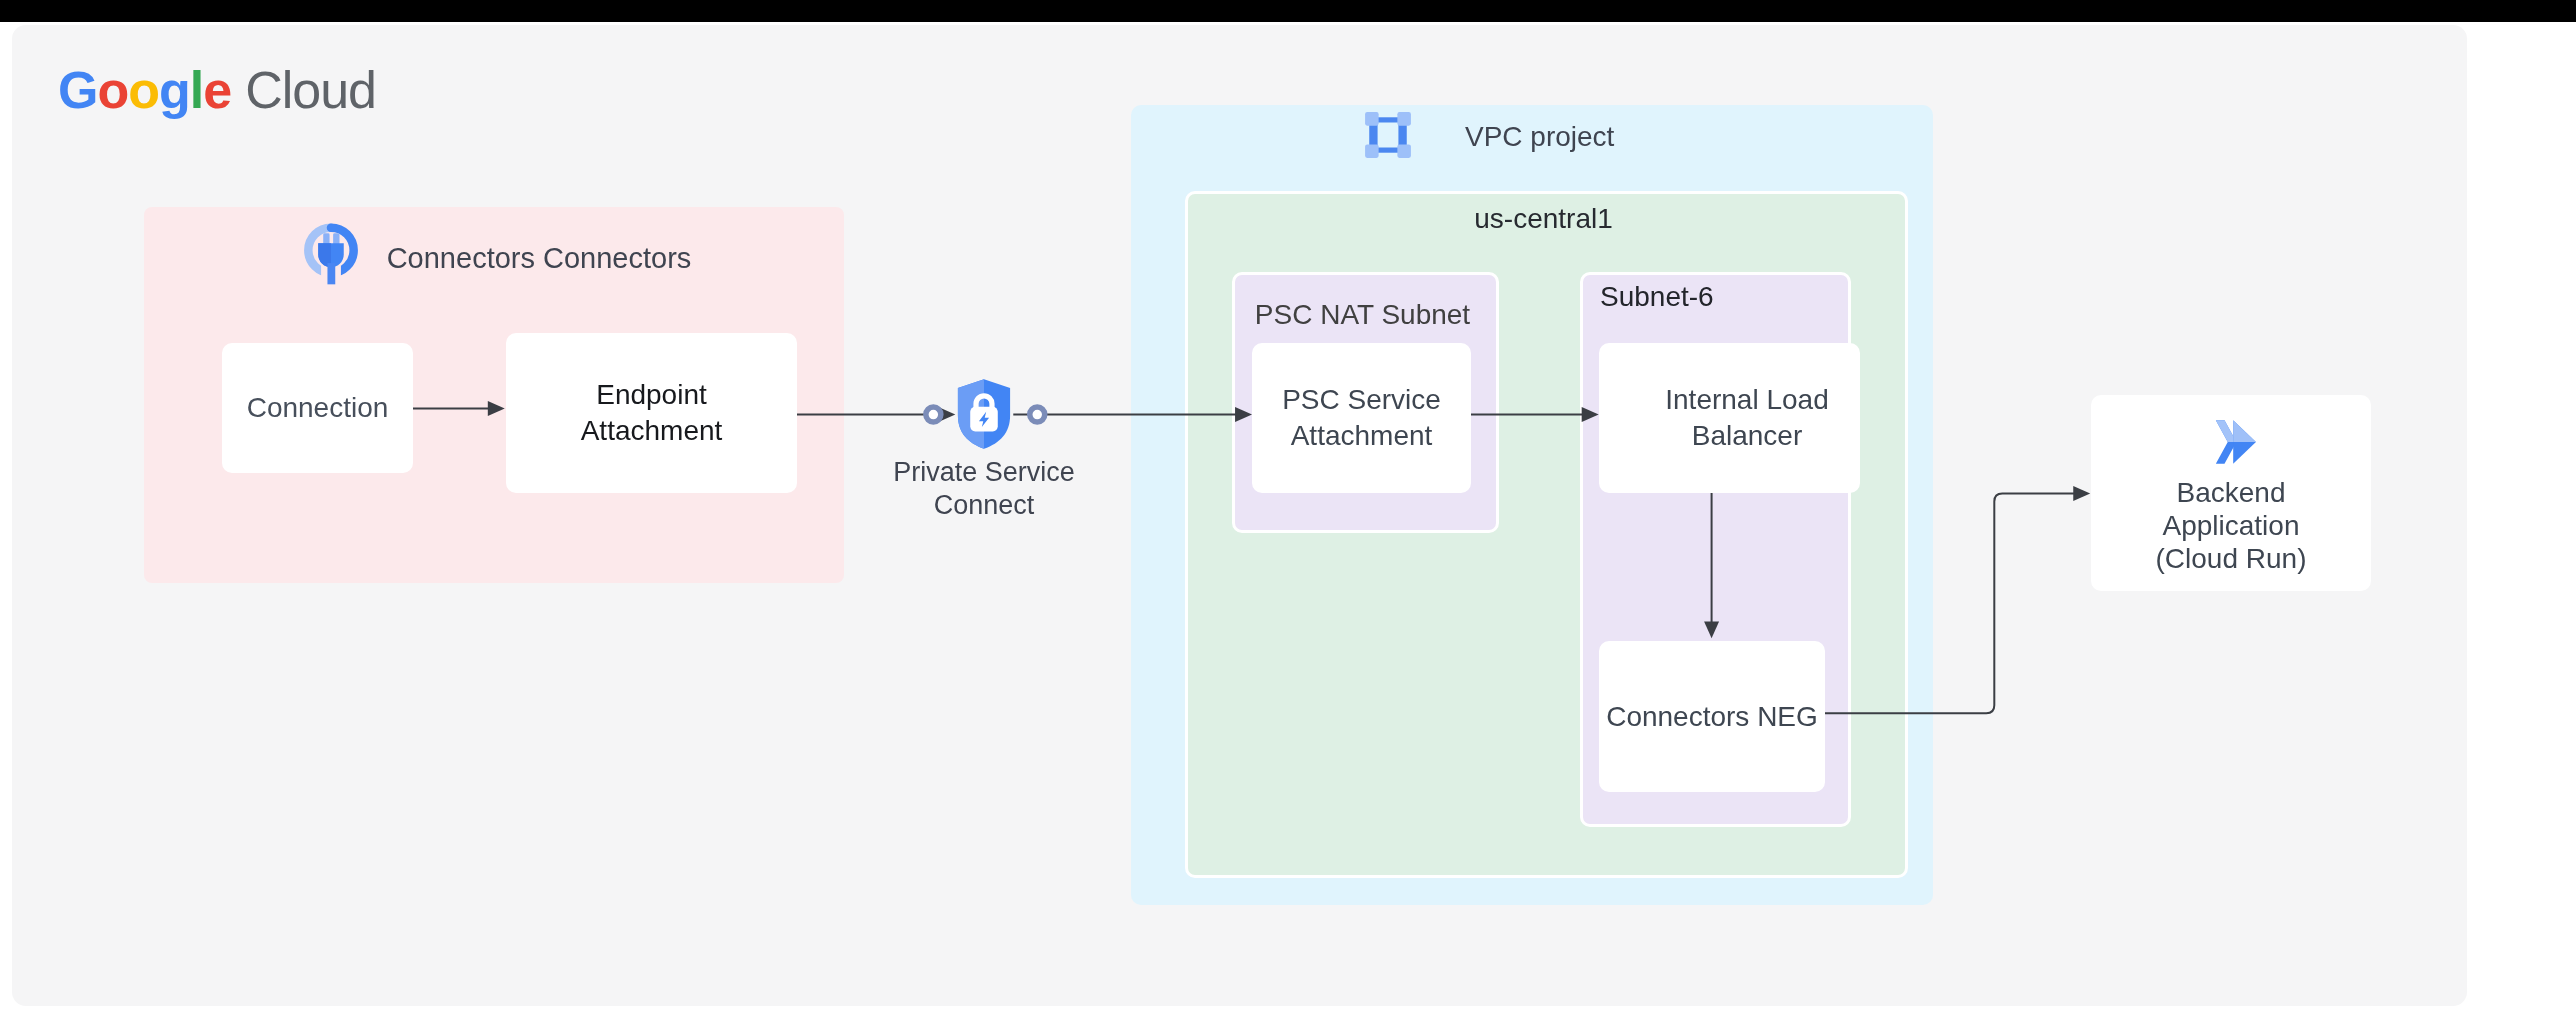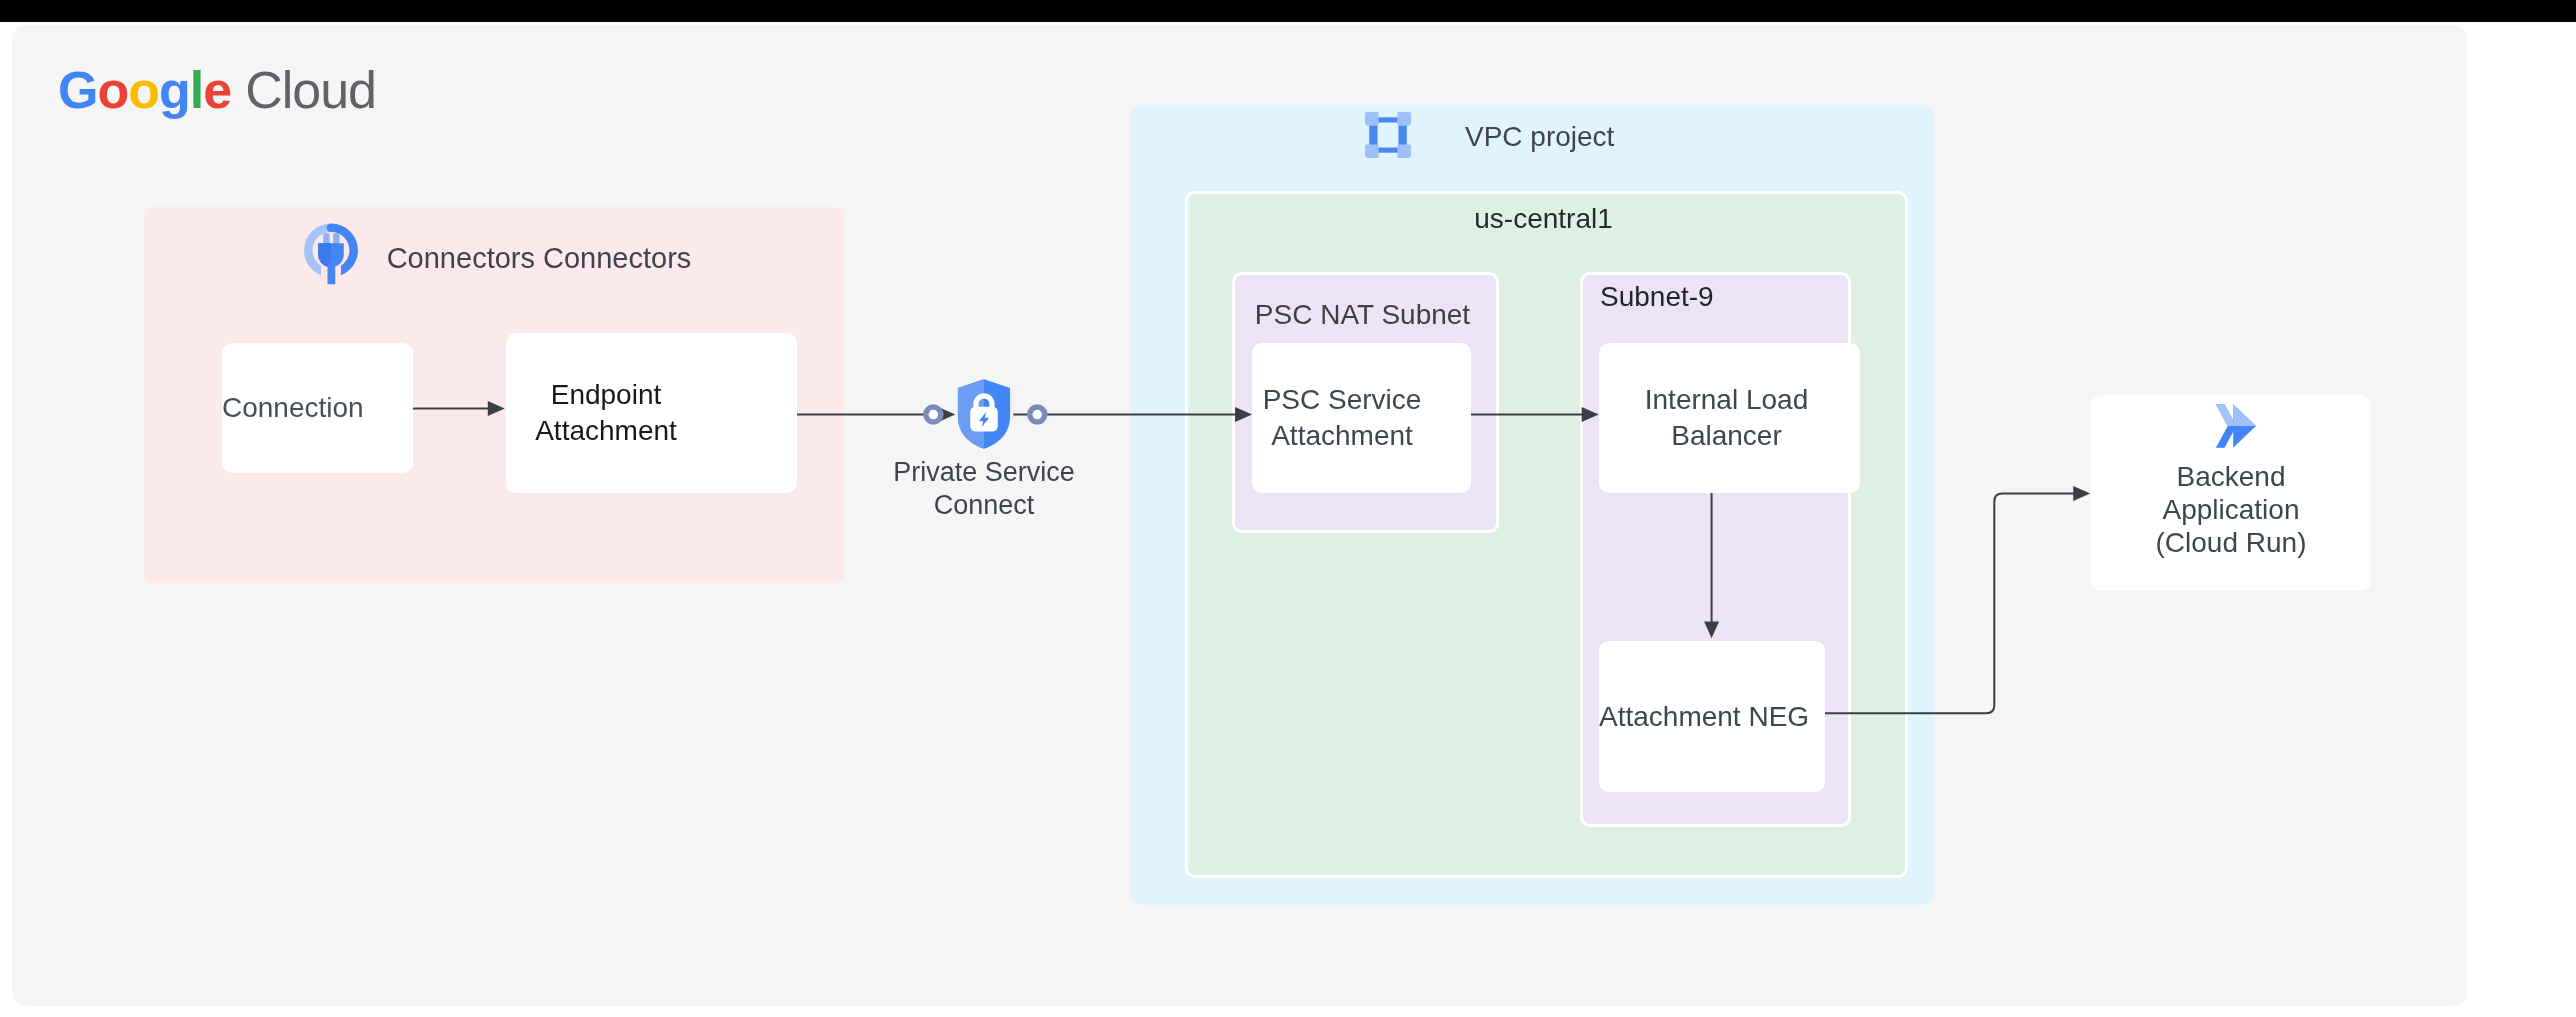--- a/index.html
+++ b/index.html
@@ -101,7 +101,7 @@
 
   <div class="region-title">us-central1</div>
   <div class="pscnat-title">PSC NAT Subnet</div>
-  <div class="subnet2-title">Subnet-9</div>
+  <div class="subnet2-title">Subnet-6</div>
 
   <svg class="wires" viewBox="0 0 2578 1018" width="2576" height="1017">
 

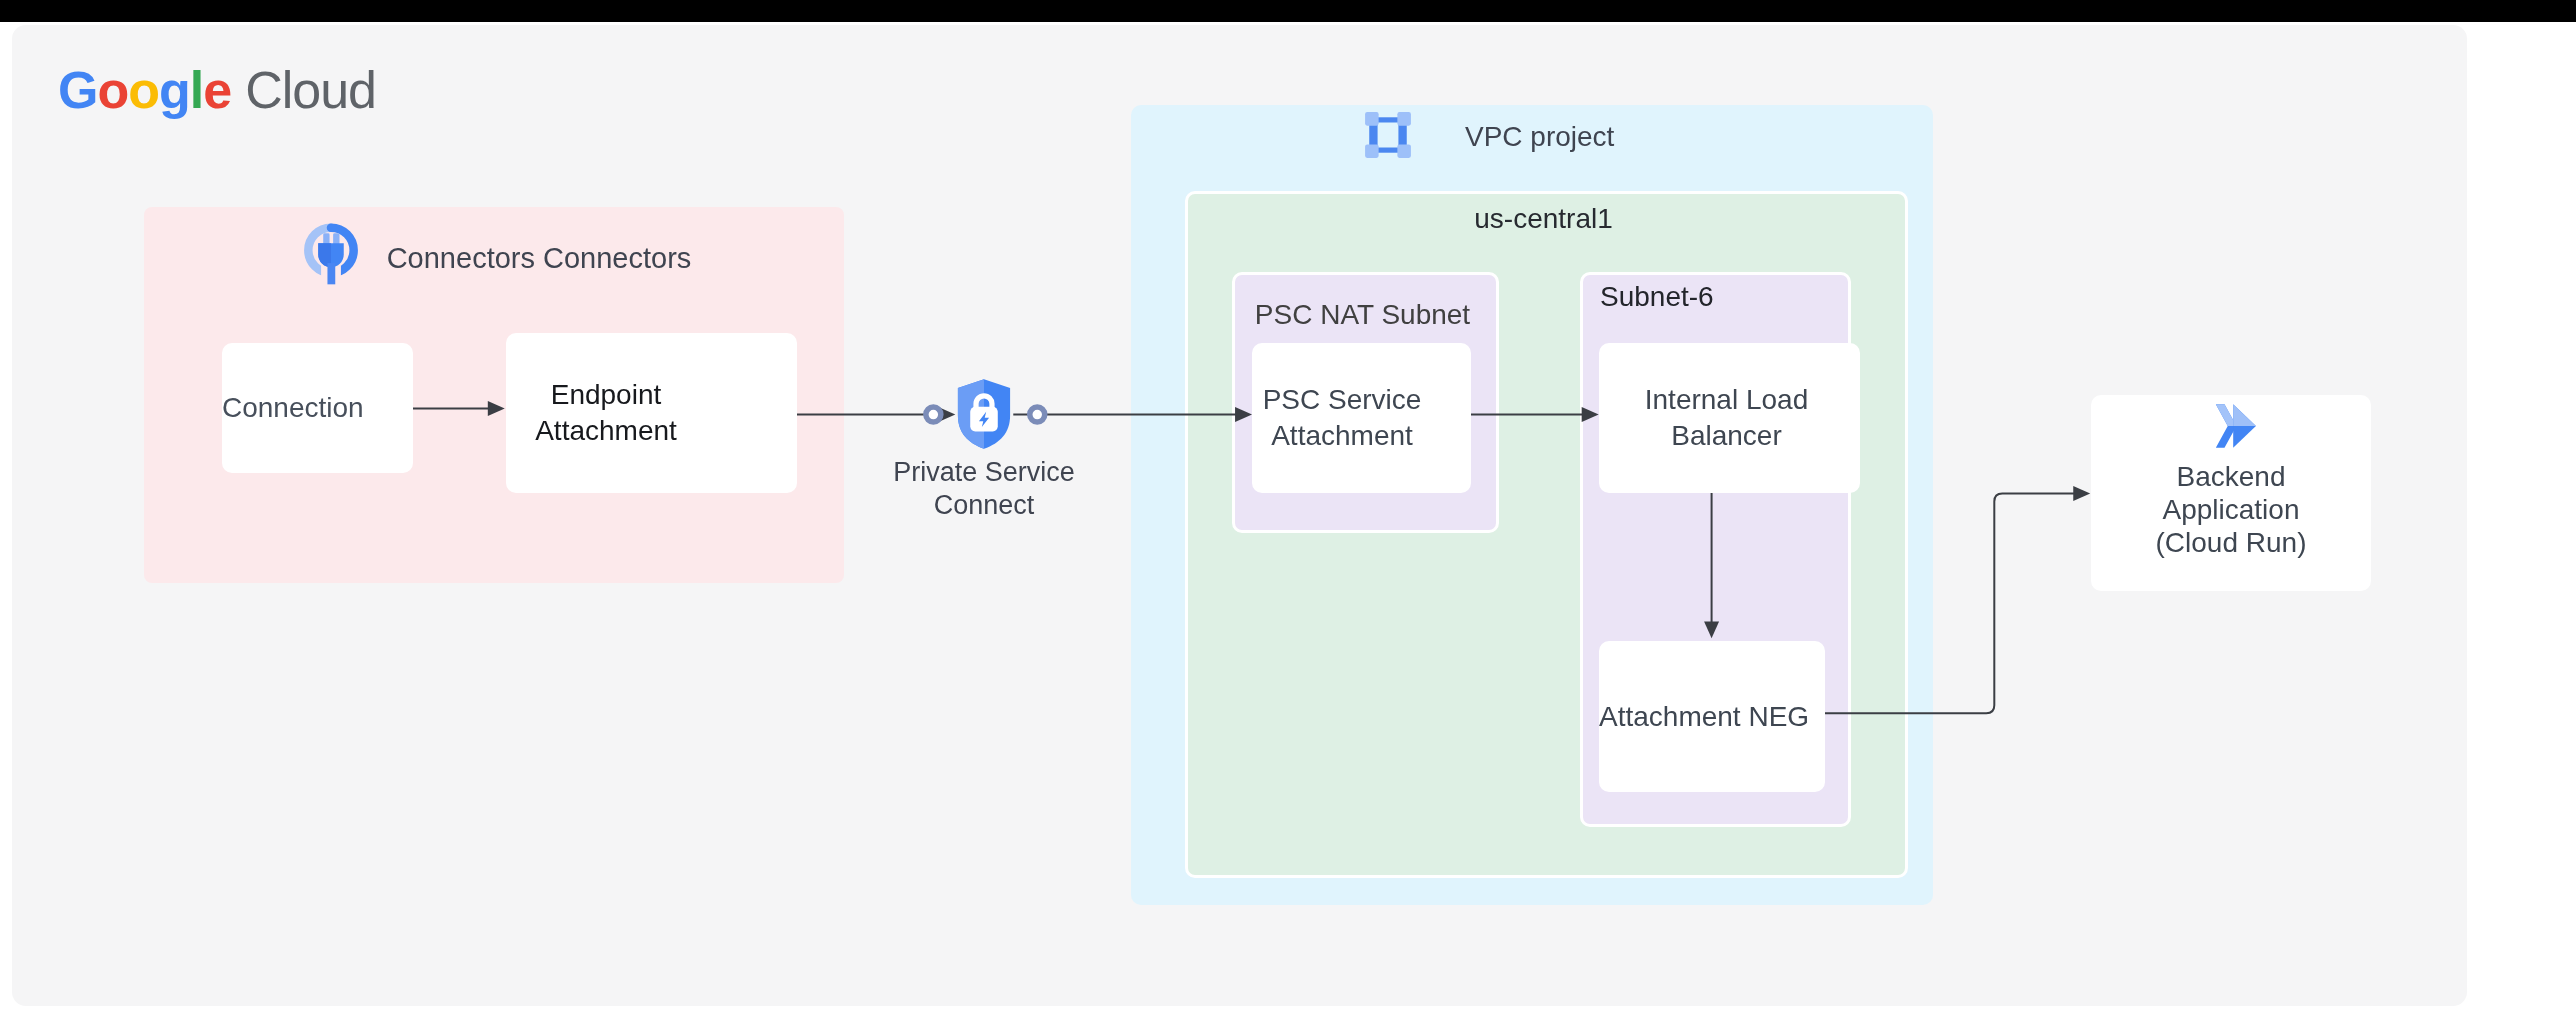--- a/index.html
+++ b/index.html
@@ -30,7 +30,7 @@
   .subnet2-title{position:absolute;left:1600px;top:281px;color:#23252b;font-size:28px;}
 
   
-  .node{position:absolute;background:#ffffff;border-radius:10px;display:flex;align-items:center;justify-content:flex-start;
+  .node{position:absolute;background:#ffffff;border-radius:10px;display:flex;align-items:center;justify-content:center;
         text-align:center;font-size:28px;color:#3e4651;line-height:36px;}
   .n-connection{left:222px;top:343px;width:191px;height:130px;color:#474f5b;}
   .n-endpoint{left:506px;top:333px;width:291px;height:160px;color:#17191d;}

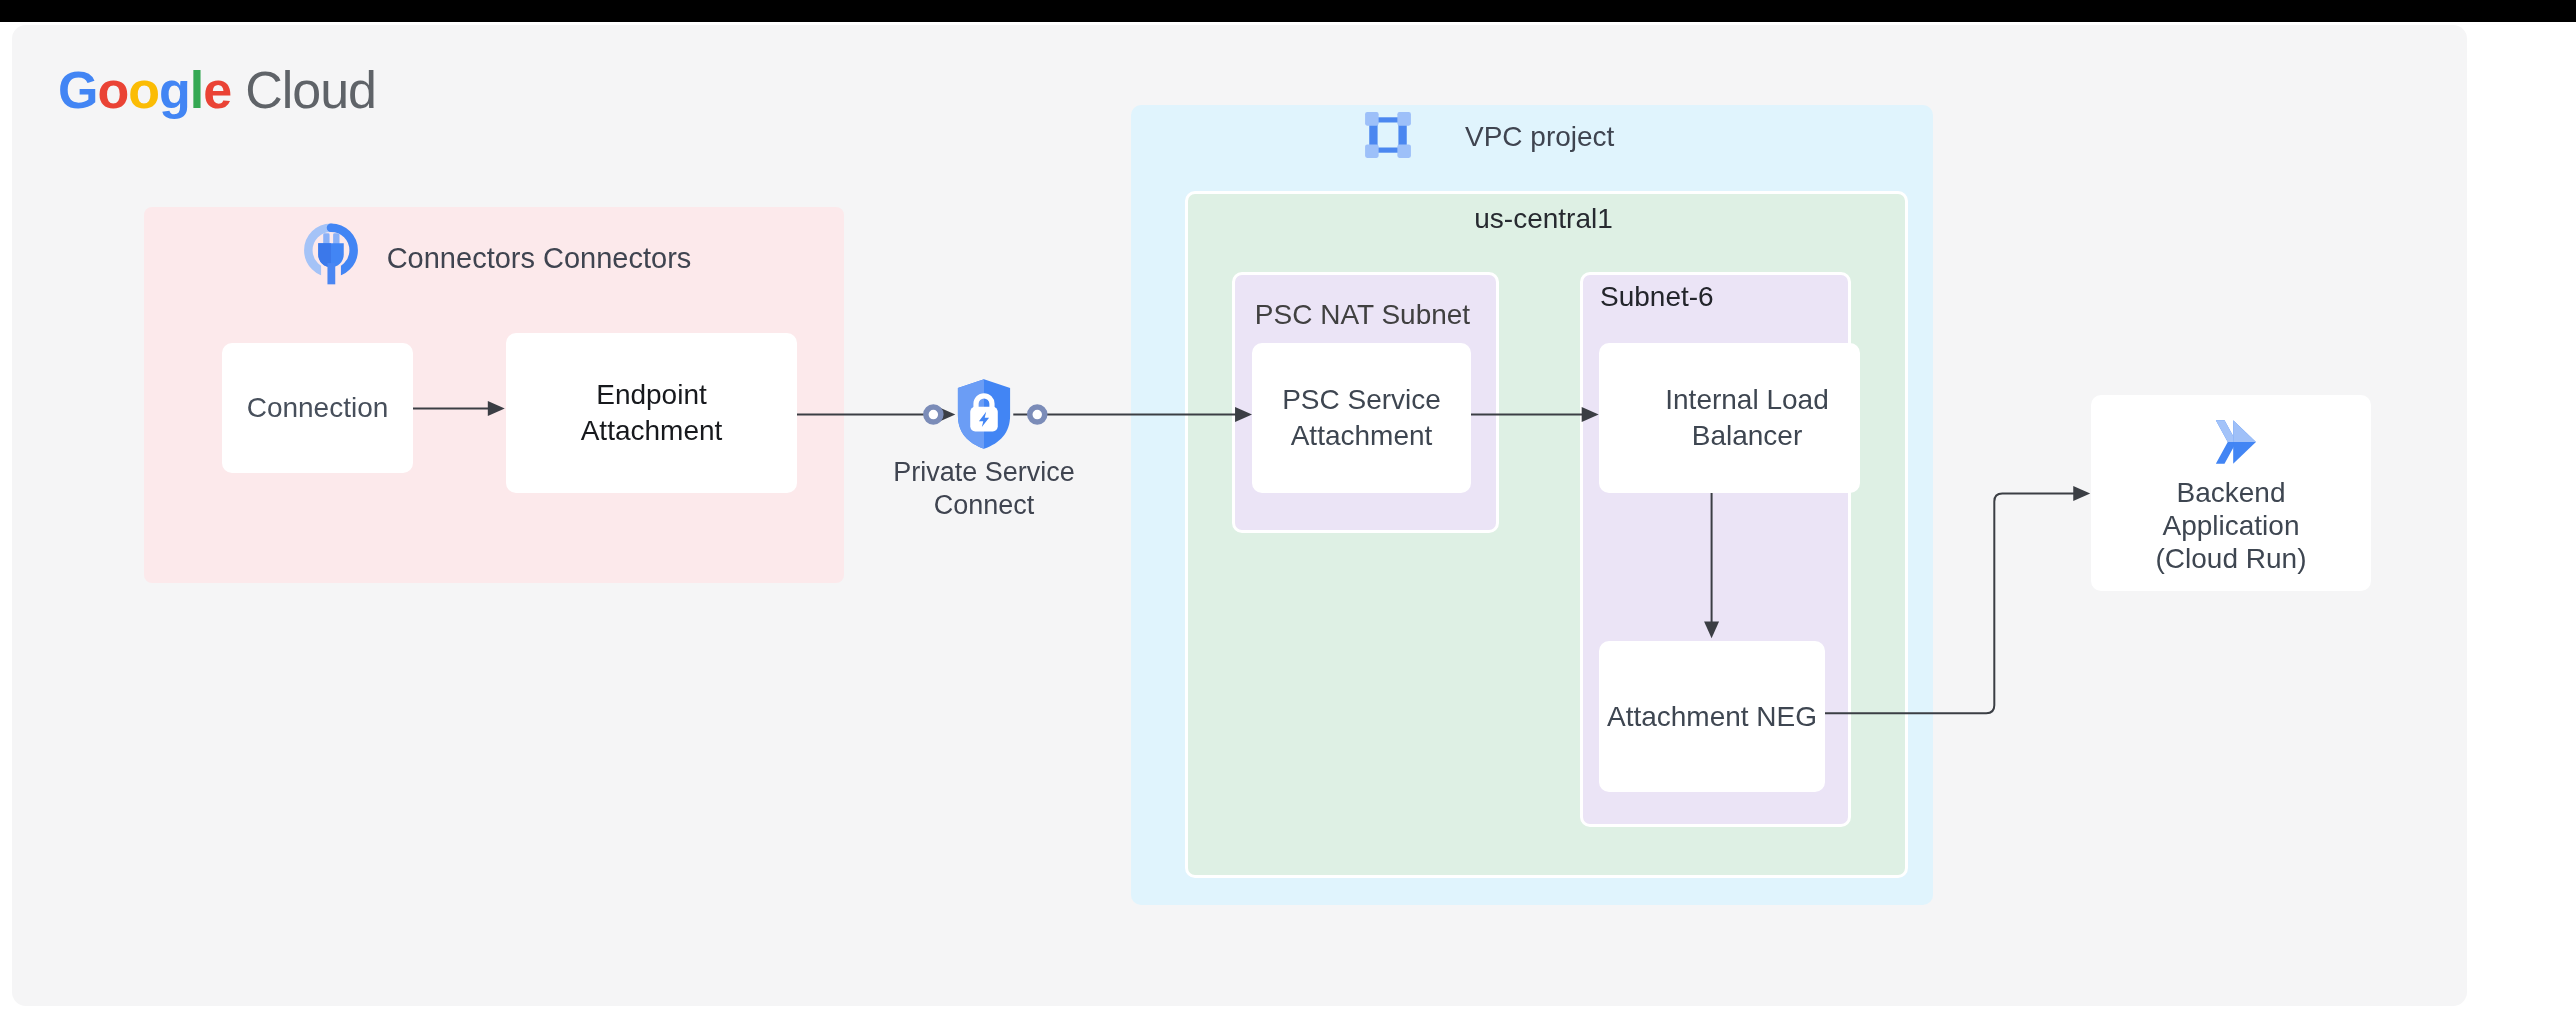--- a/index.html
+++ b/index.html
@@ -151,7 +151,7 @@
     <span class="node-label">Internal Load Balancer</span>
   </div>
   <div class="node n-neg">
-    <span class="node-label">Attachment NEG</span>
+    <span class="node-label">Connectors NEG</span>
   </div>
   <div class="node n-backend">
     <span>

